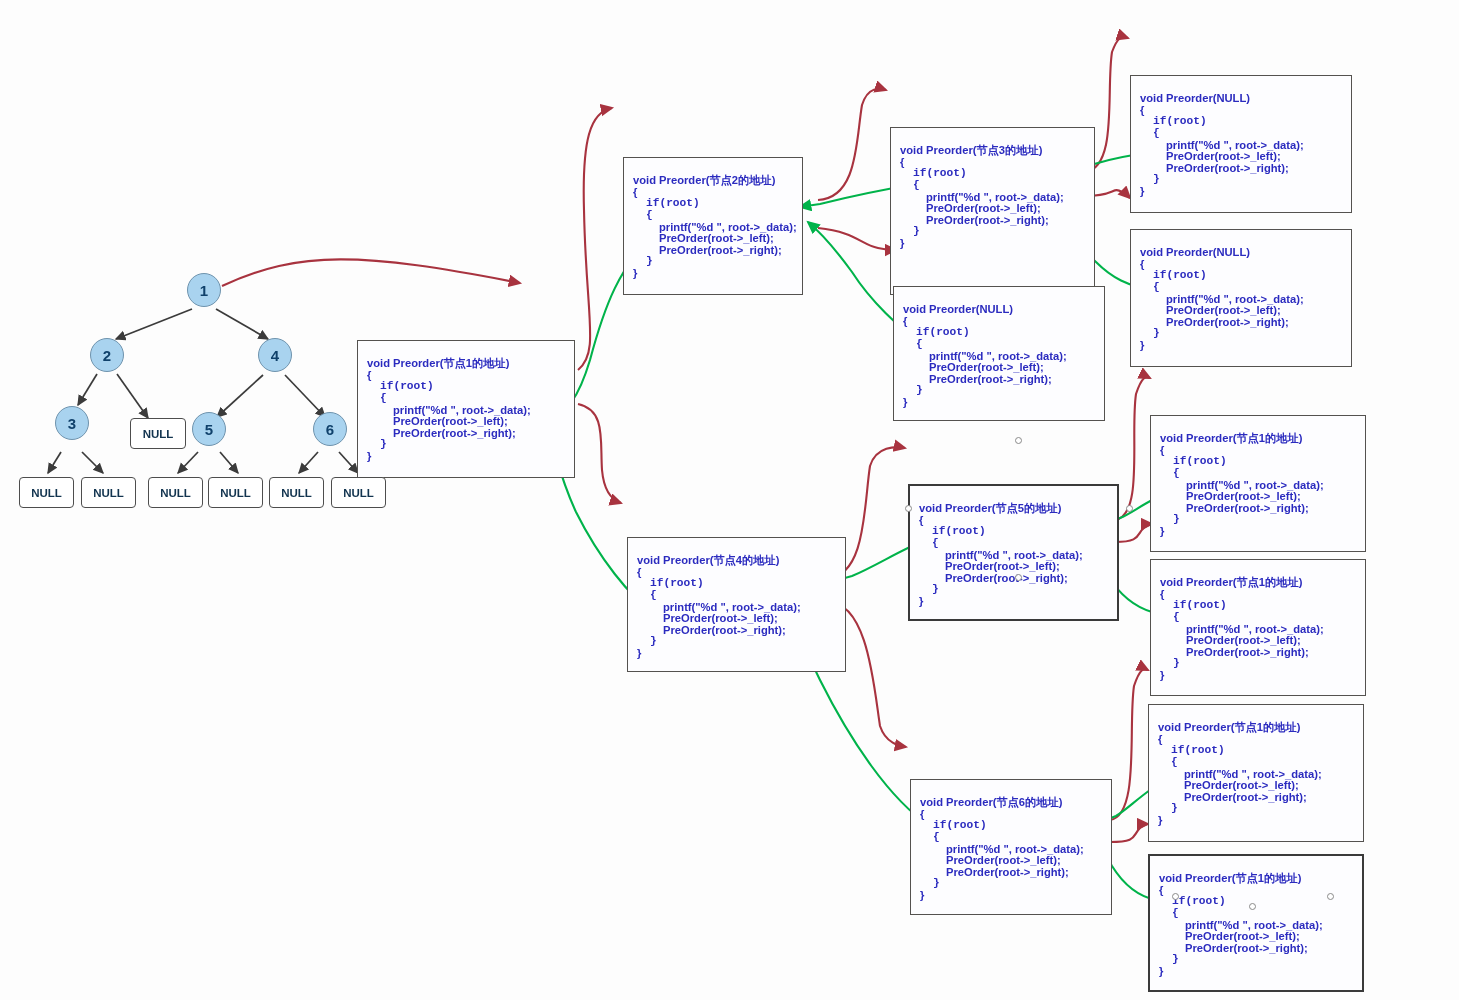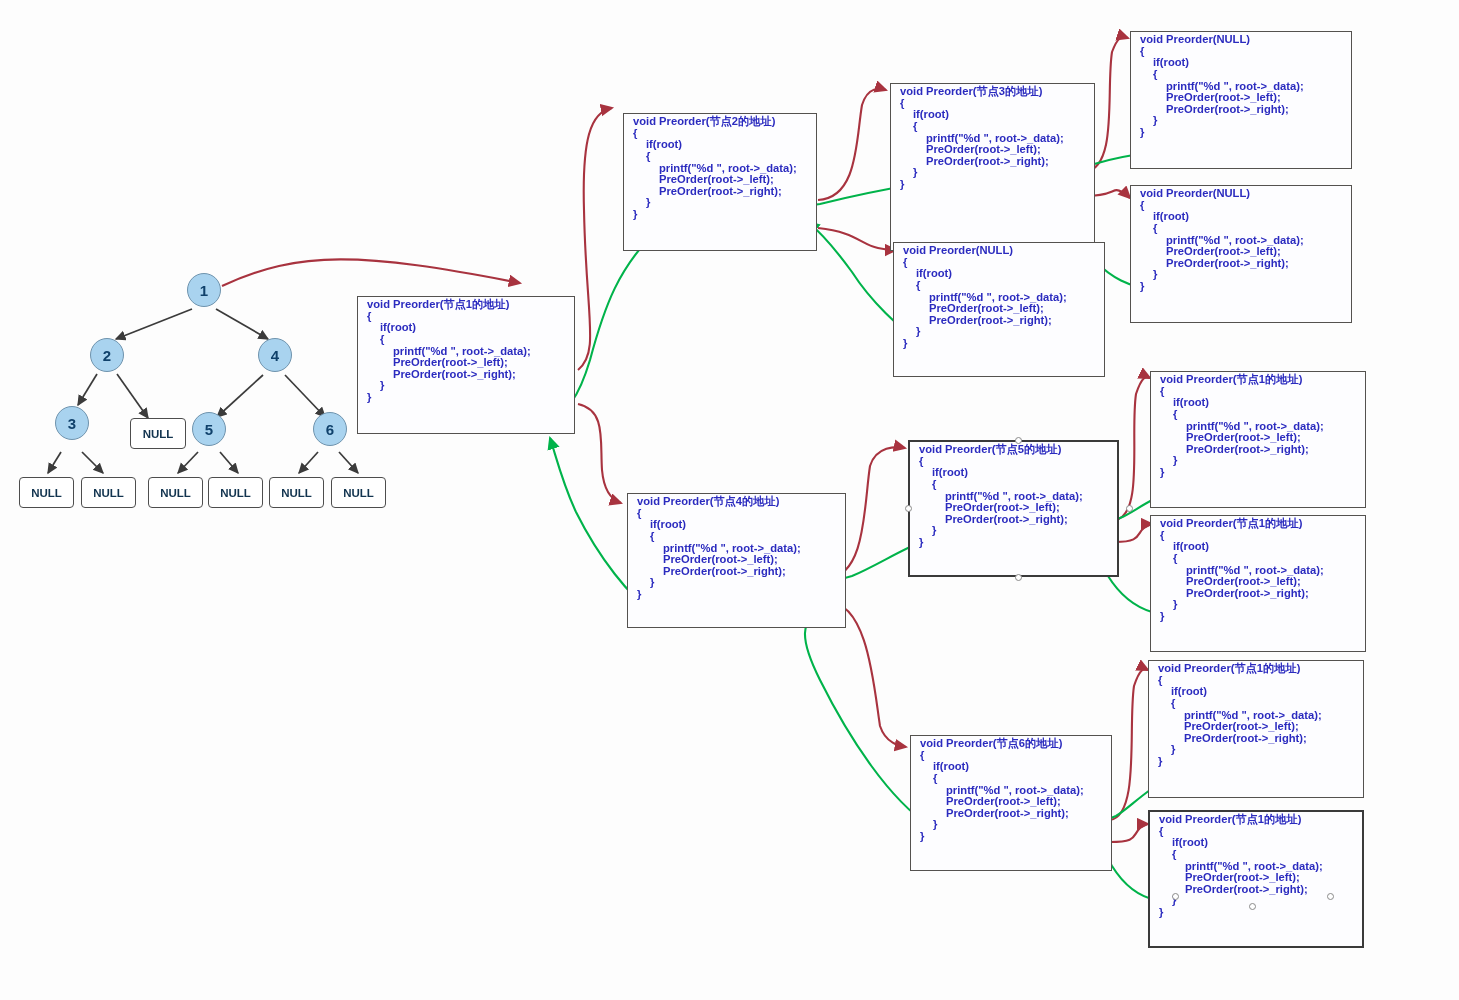--- a/index.html
+++ b/index.html
@@ -33,9 +33,10 @@
     position:absolute; box-sizing:border-box;
     background:#fdfdff; border:1.7px solid #54524f;
     color:#2b2bbf; font-size:11.2px; font-weight:bold;
-    line-height:1.04; padding:2px 9px 5px 9px;
+    line-height:1.04; padding:17px 9px 5px 9px;
     white-space:nowrap; z-index:3;
     font-family:"Liberation Sans", sans-serif;
+    margin-top:44px;
   }
   .card.sel { border-color:#3a3a3a; border-width:2px; }
   .card .ln { display:block; }

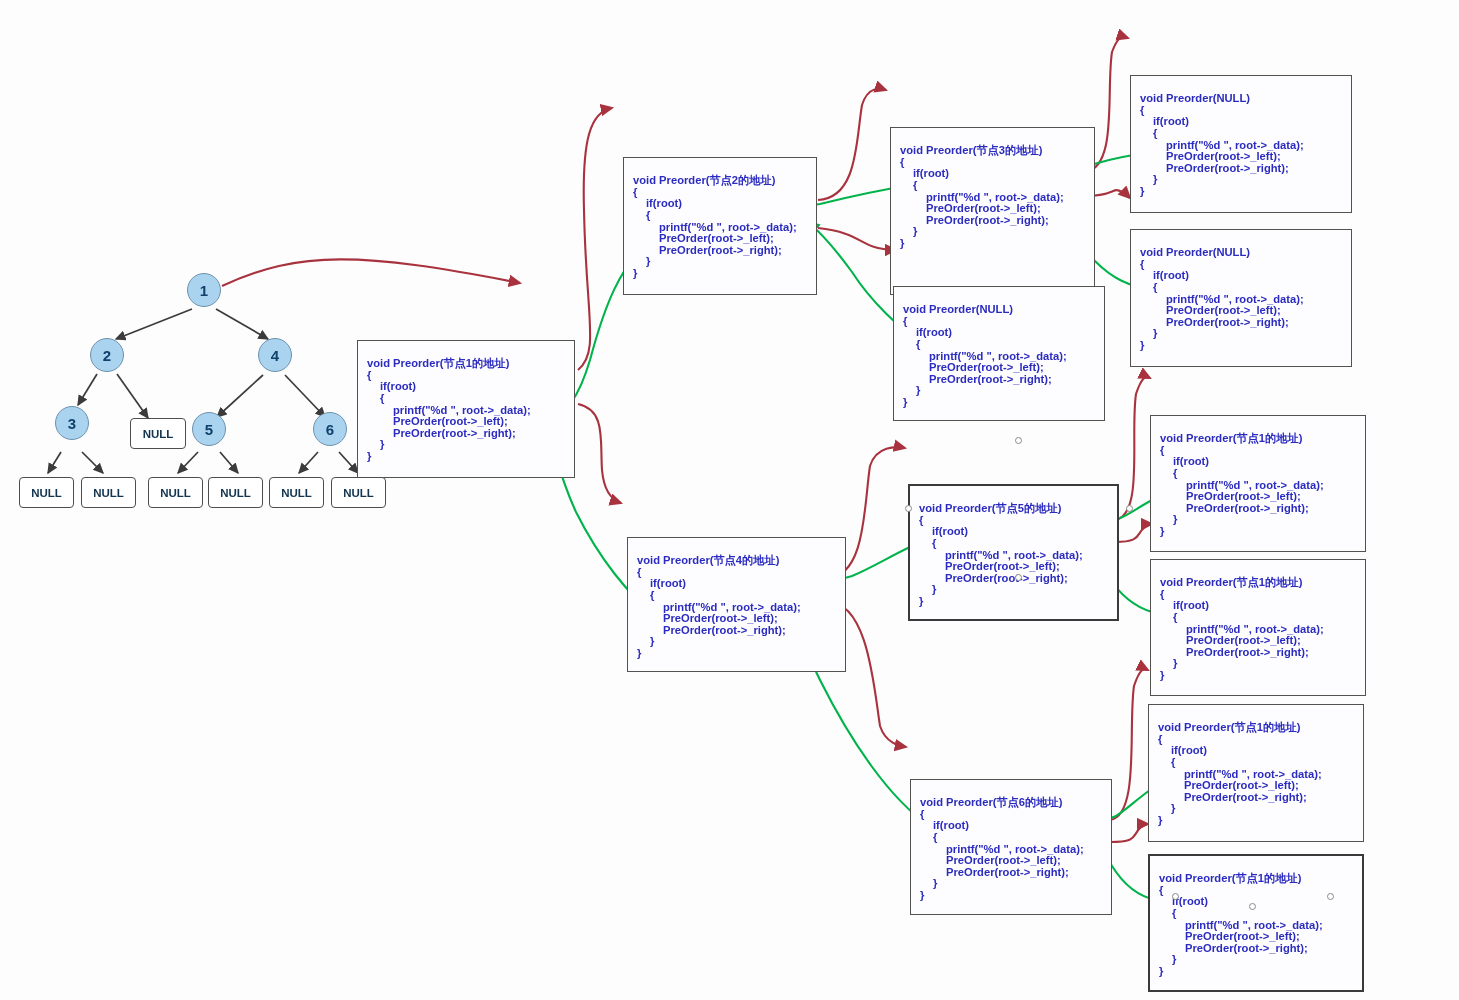--- a/index.html
+++ b/index.html
@@ -41,7 +41,7 @@
   .card.sel { border-color:#3a3a3a; border-width:2px; }
   .card .ln { display:block; }
   .i0 { padding-left:0px; }
-  .i1 { padding-left:13px; }
+  .i1 { padding-left:13px;font-family:Liberation Mono, monospace; }
   .i2 { padding-left:26px; }
   .card .sig { letter-spacing:0px; }
 

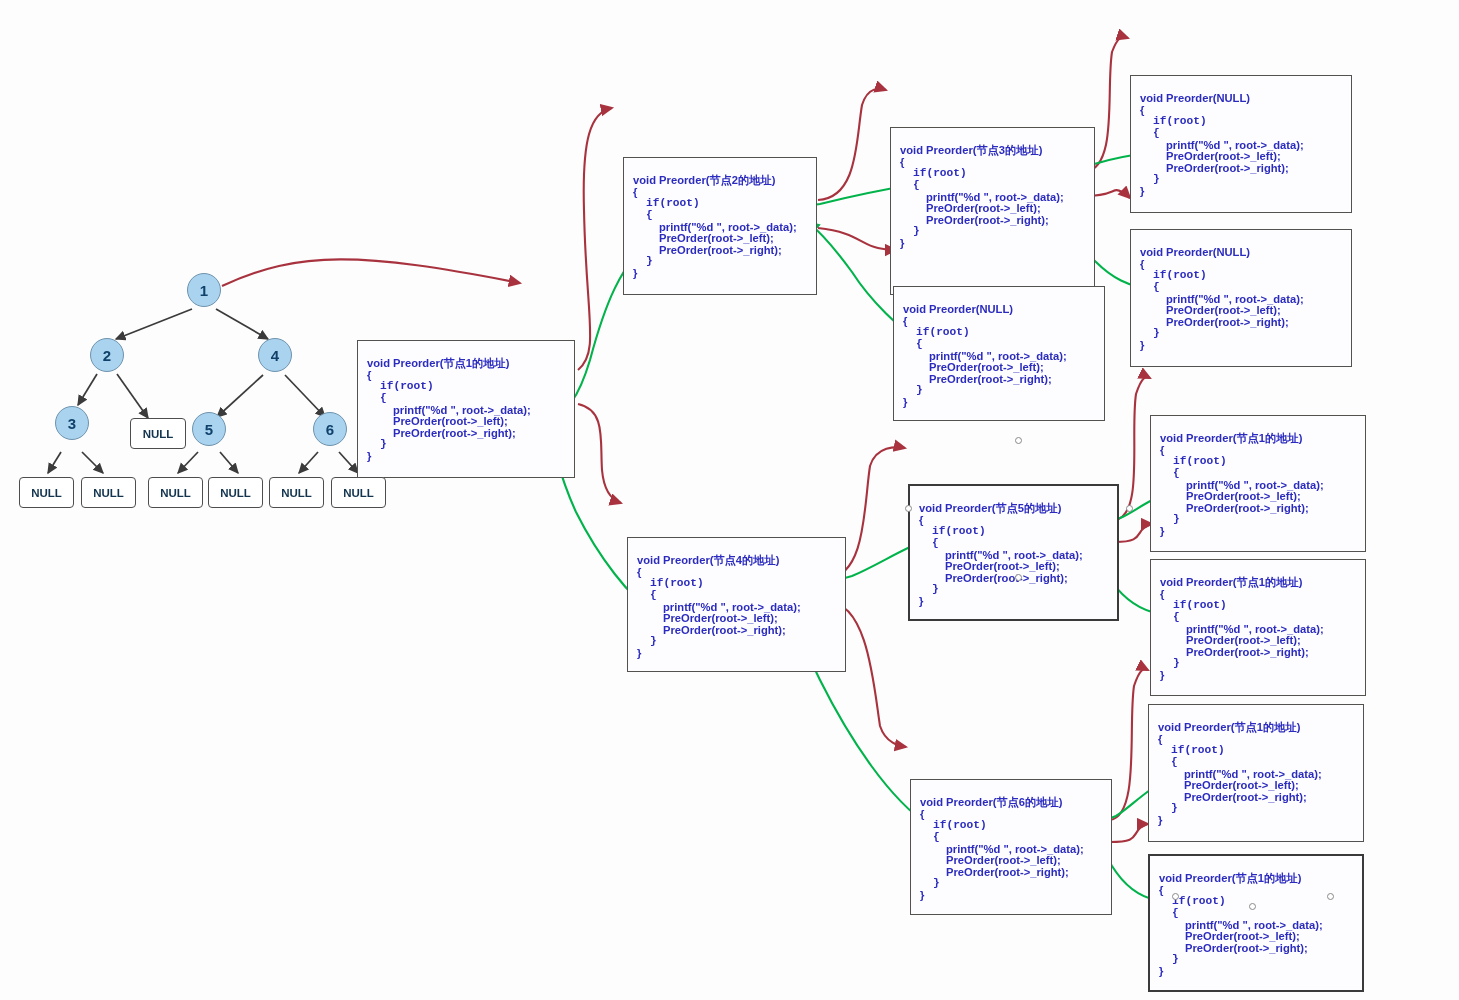--- a/index.html
+++ b/index.html
@@ -170,7 +170,7 @@
     <span class="ln i0">}</span>
   </div>
 
-  <div class="card" style="left:623px;top:113px;width:194px;height:138px;">
+  <div class="card" style="left:623px;top:113px;width:180px;height:138px;">
     <span class="ln i0 sig">void Preorder(节点2的地址)</span>
     <span class="ln i0">{</span>
     <span class="ln i1">if(root)</span>

